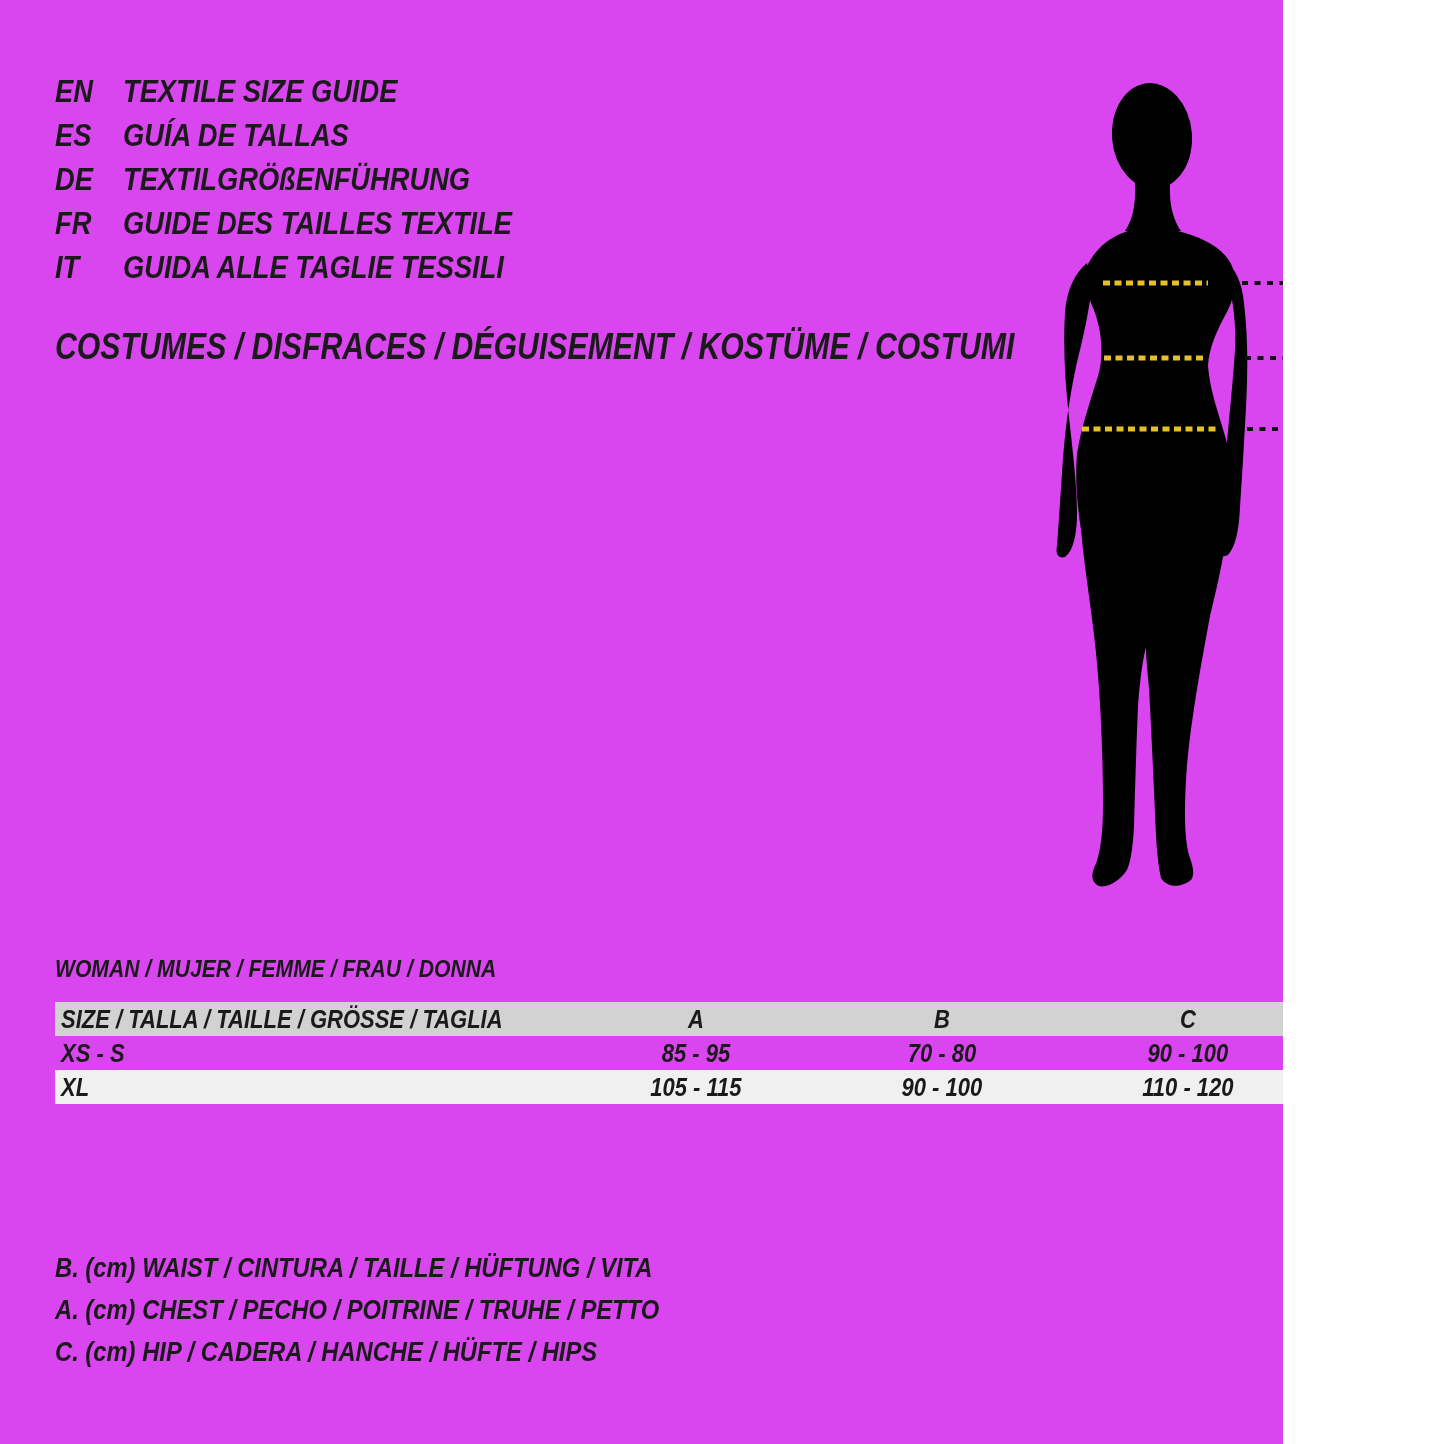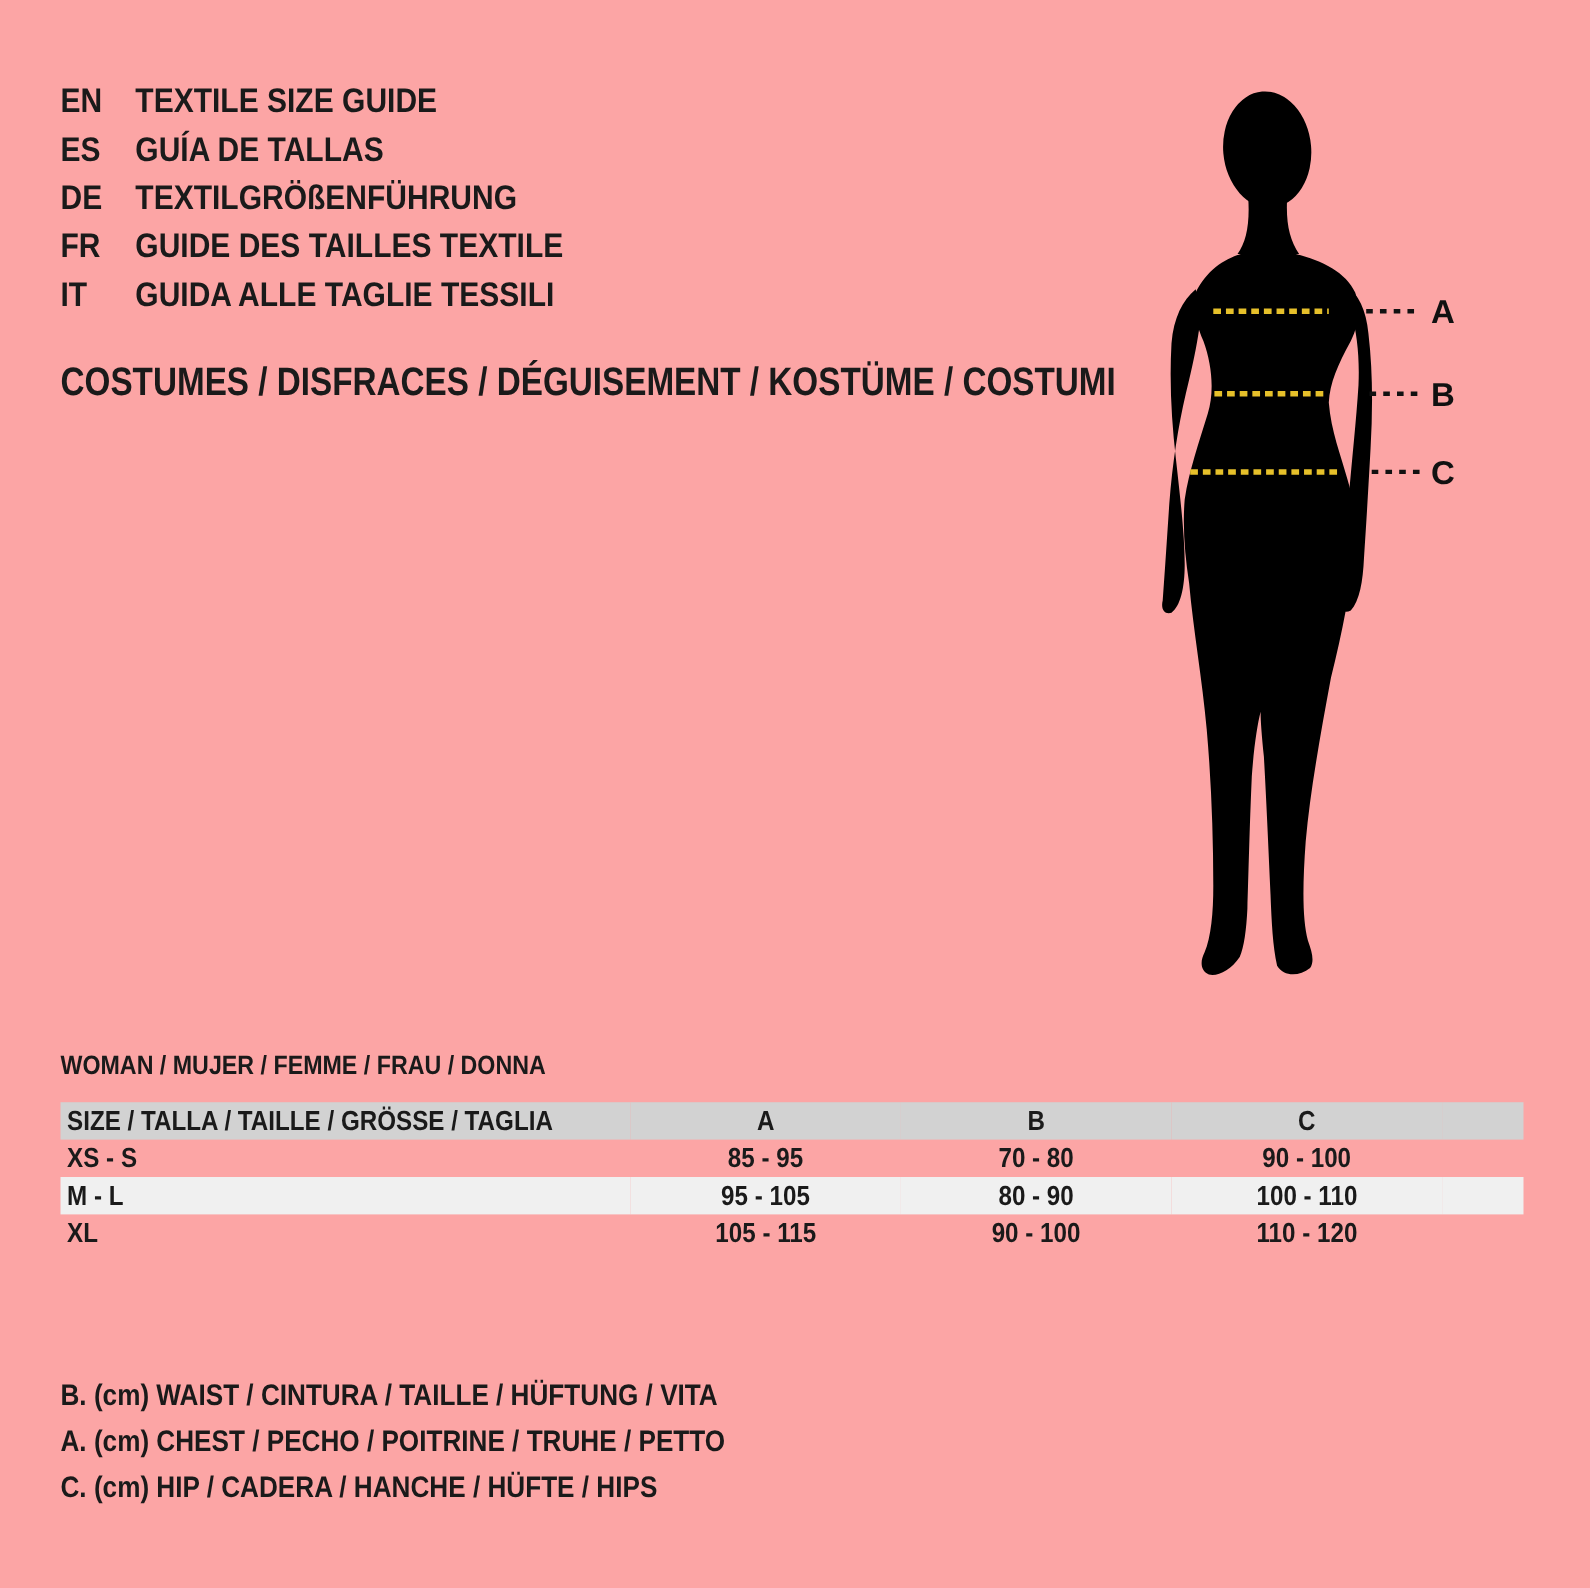--- a/index.html
+++ b/index.html
@@ -4,7 +4,7 @@
 <style>
   html,body{margin:0;padding:0;background:#ffffff;}
   body{width:1445px;height:1444px;font-family:"Liberation Sans","DejaVu Sans",sans-serif;color:#1a1a1a;}
-  .page{position:relative;width:1445px;height:1444px;background:#fca5a5;overflow:hidden;}
+  .page{position:relative;width:1283px;height:1444px;background:#d946ef;overflow:hidden;font-style:italic;}
 
   .cond{display:inline-block;white-space:nowrap;transform:scaleX(.88);transform-origin:0 50%;}
   .cond-tight{display:inline-block;white-space:nowrap;transform:scaleX(.84);transform-origin:0 50%;}

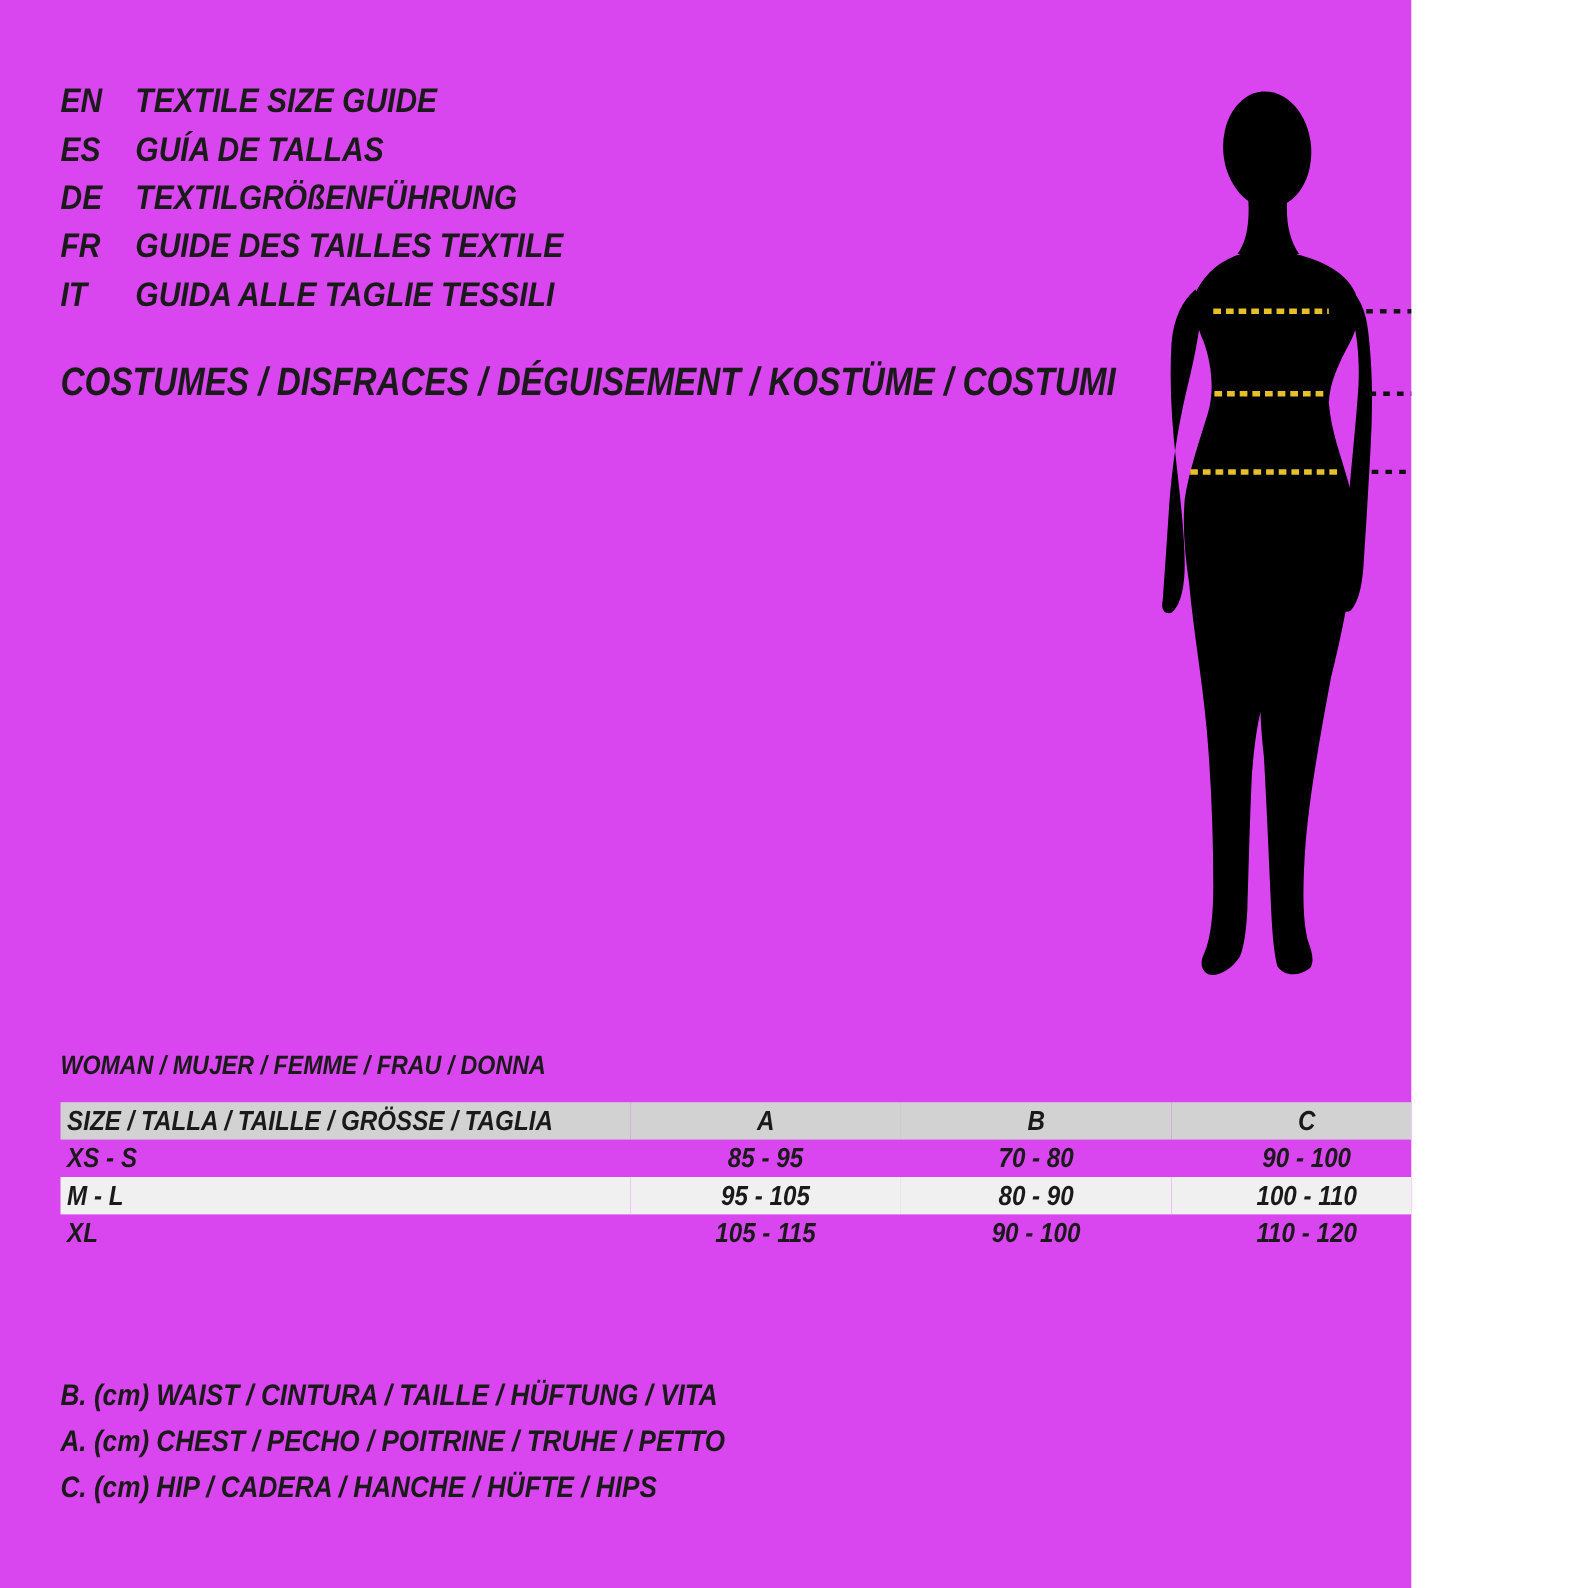--- a/index.html
+++ b/index.html
@@ -153,13 +153,6 @@
         <td></td>
       </tr>
       <tr>
-        <td class="size-col"><span class="cond">M - L</span></td>
-        <td><span class="cond-c">95 - 105</span></td>
-        <td><span class="cond-c">80 - 90</span></td>
-        <td><span class="cond-c">100 - 110</span></td>
-        <td></td>
-      </tr>
-      <tr>
         <td class="size-col"><span class="cond">XL</span></td>
         <td><span class="cond-c">105 - 115</span></td>
         <td><span class="cond-c">90 - 100</span></td>

